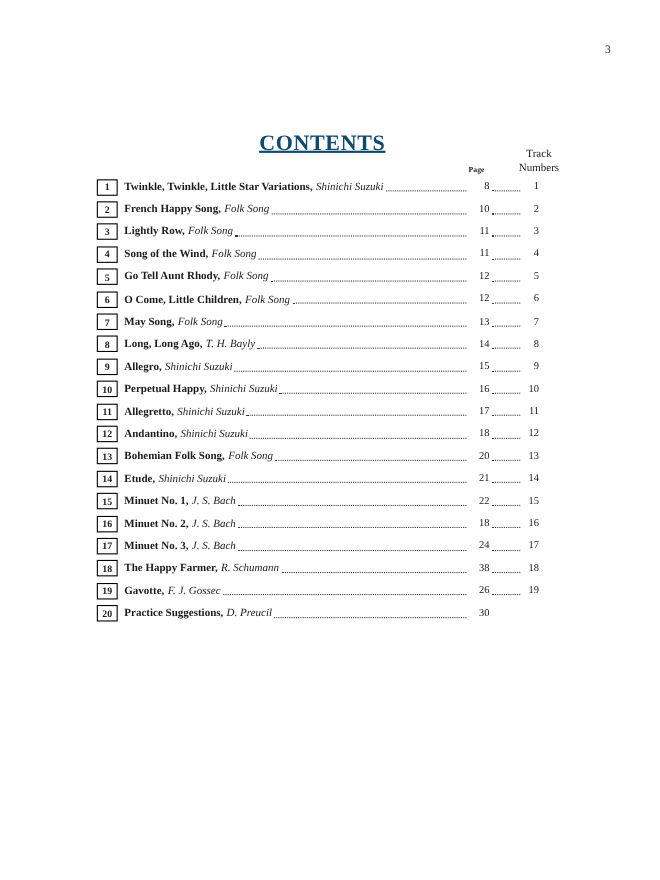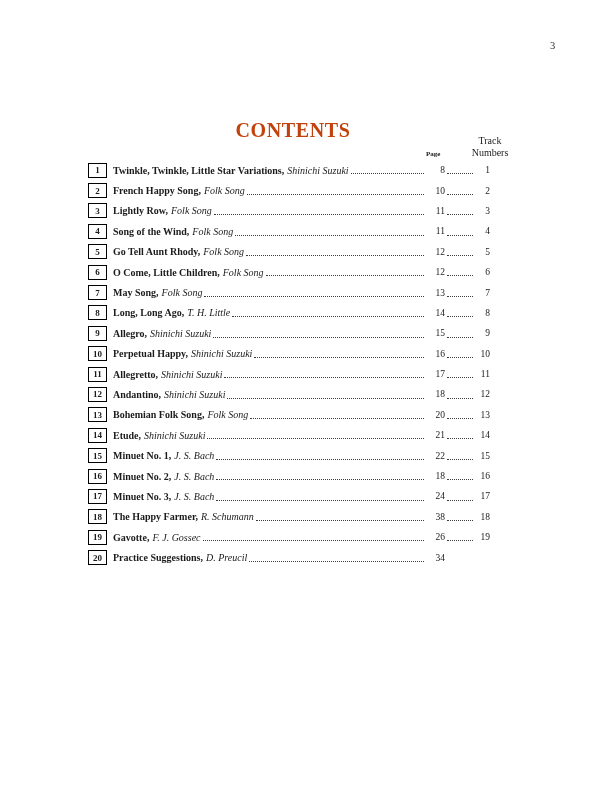--- a/index.html
+++ b/index.html
@@ -32,7 +32,8 @@
     font-size: 20px;
     font-weight: bold;
     letter-spacing: 0.6px;
-    color: #c2410c;
+    color: #0c4a6e;
+    text-decoration: underline;
   }
   .col-headers {
     position: absolute;

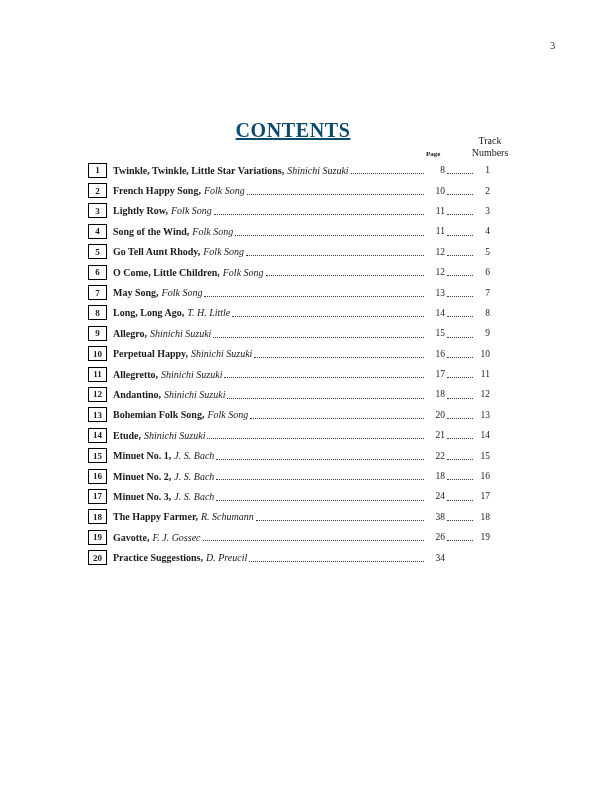--- a/index.html
+++ b/index.html
@@ -241,7 +241,7 @@
         <span>8</span>
       </span>
       <span class="entry-text">
-        <span class="entry-title">Long, Long Ago,</span><span class="entry-composer">T. H. Little</span>
+        <span class="entry-title">Long, Long Ago,</span><span class="entry-composer">T. H. Bayly</span>
       </span>
       <span class="leader"></span>
       <span class="page-col">14</span>

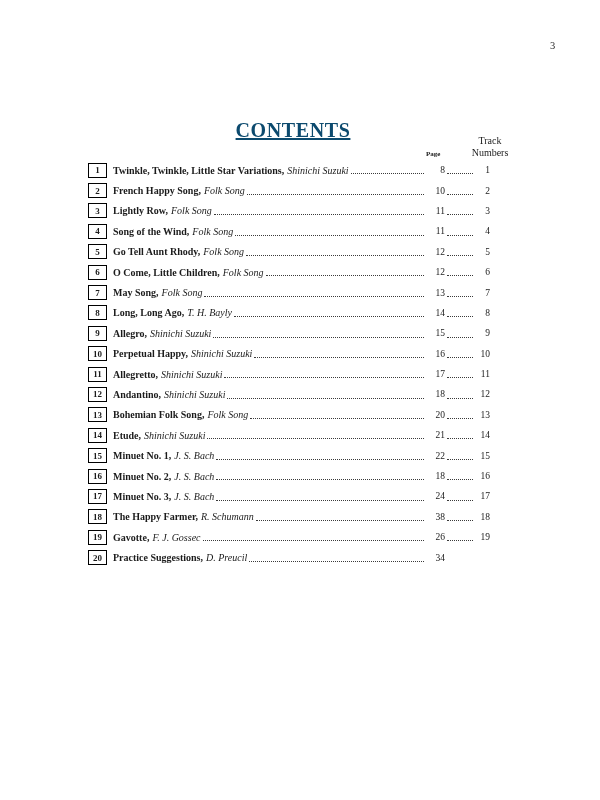--- a/index.html
+++ b/index.html
@@ -400,7 +400,7 @@
         <span class="entry-title">Practice Suggestions,</span><span class="entry-composer">D. Preucil</span>
       </span>
       <span class="leader"></span>
-      <span class="page-col">34</span>
+      <span class="page-col">30</span>
       <span class="leader2" style="visibility: hidden;"></span>
       <span class="track-col"></span>
     </div>

